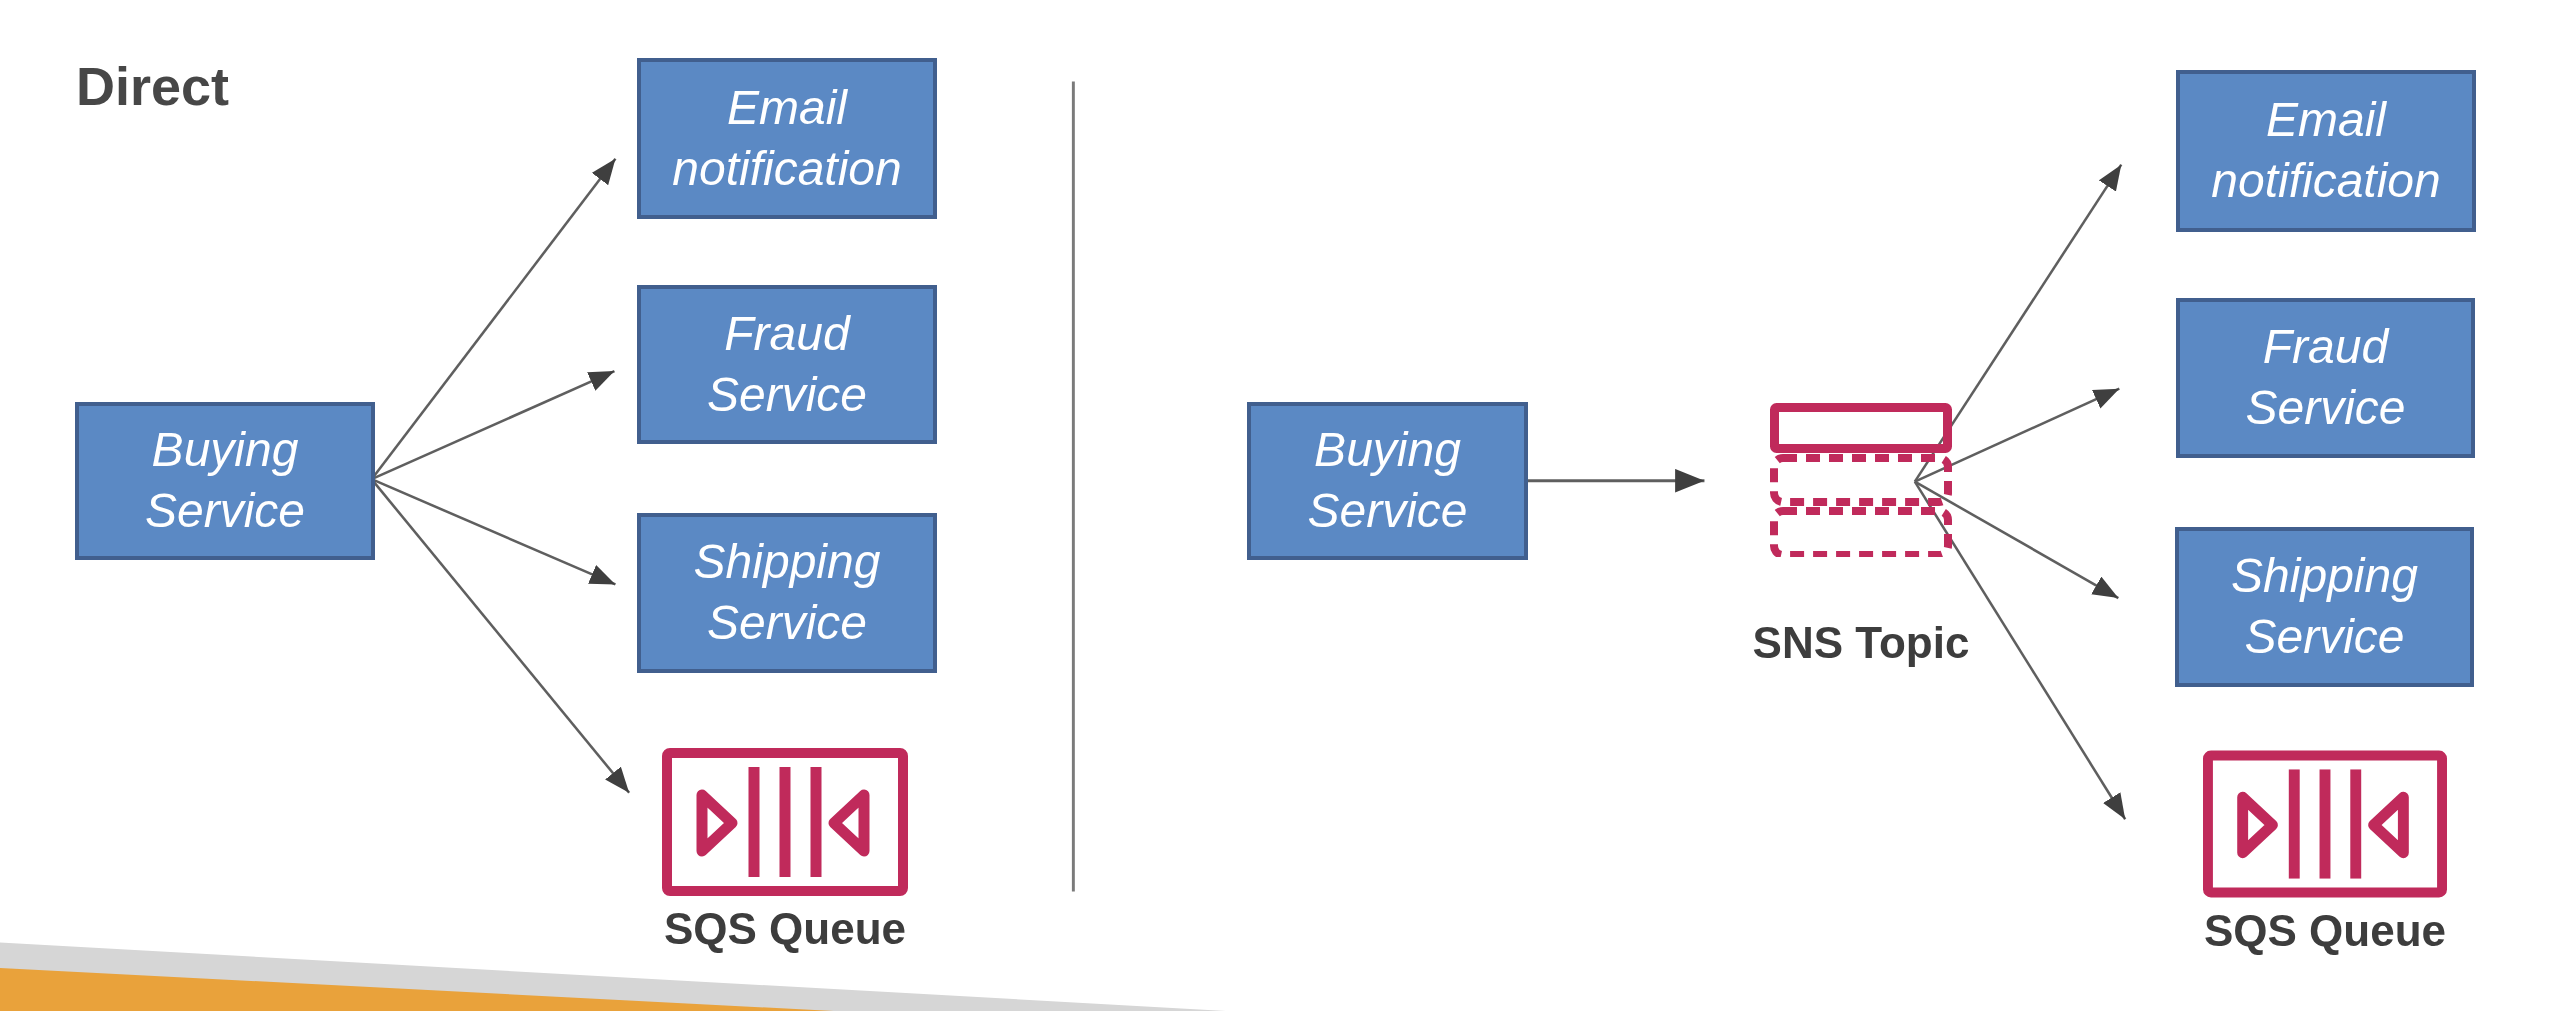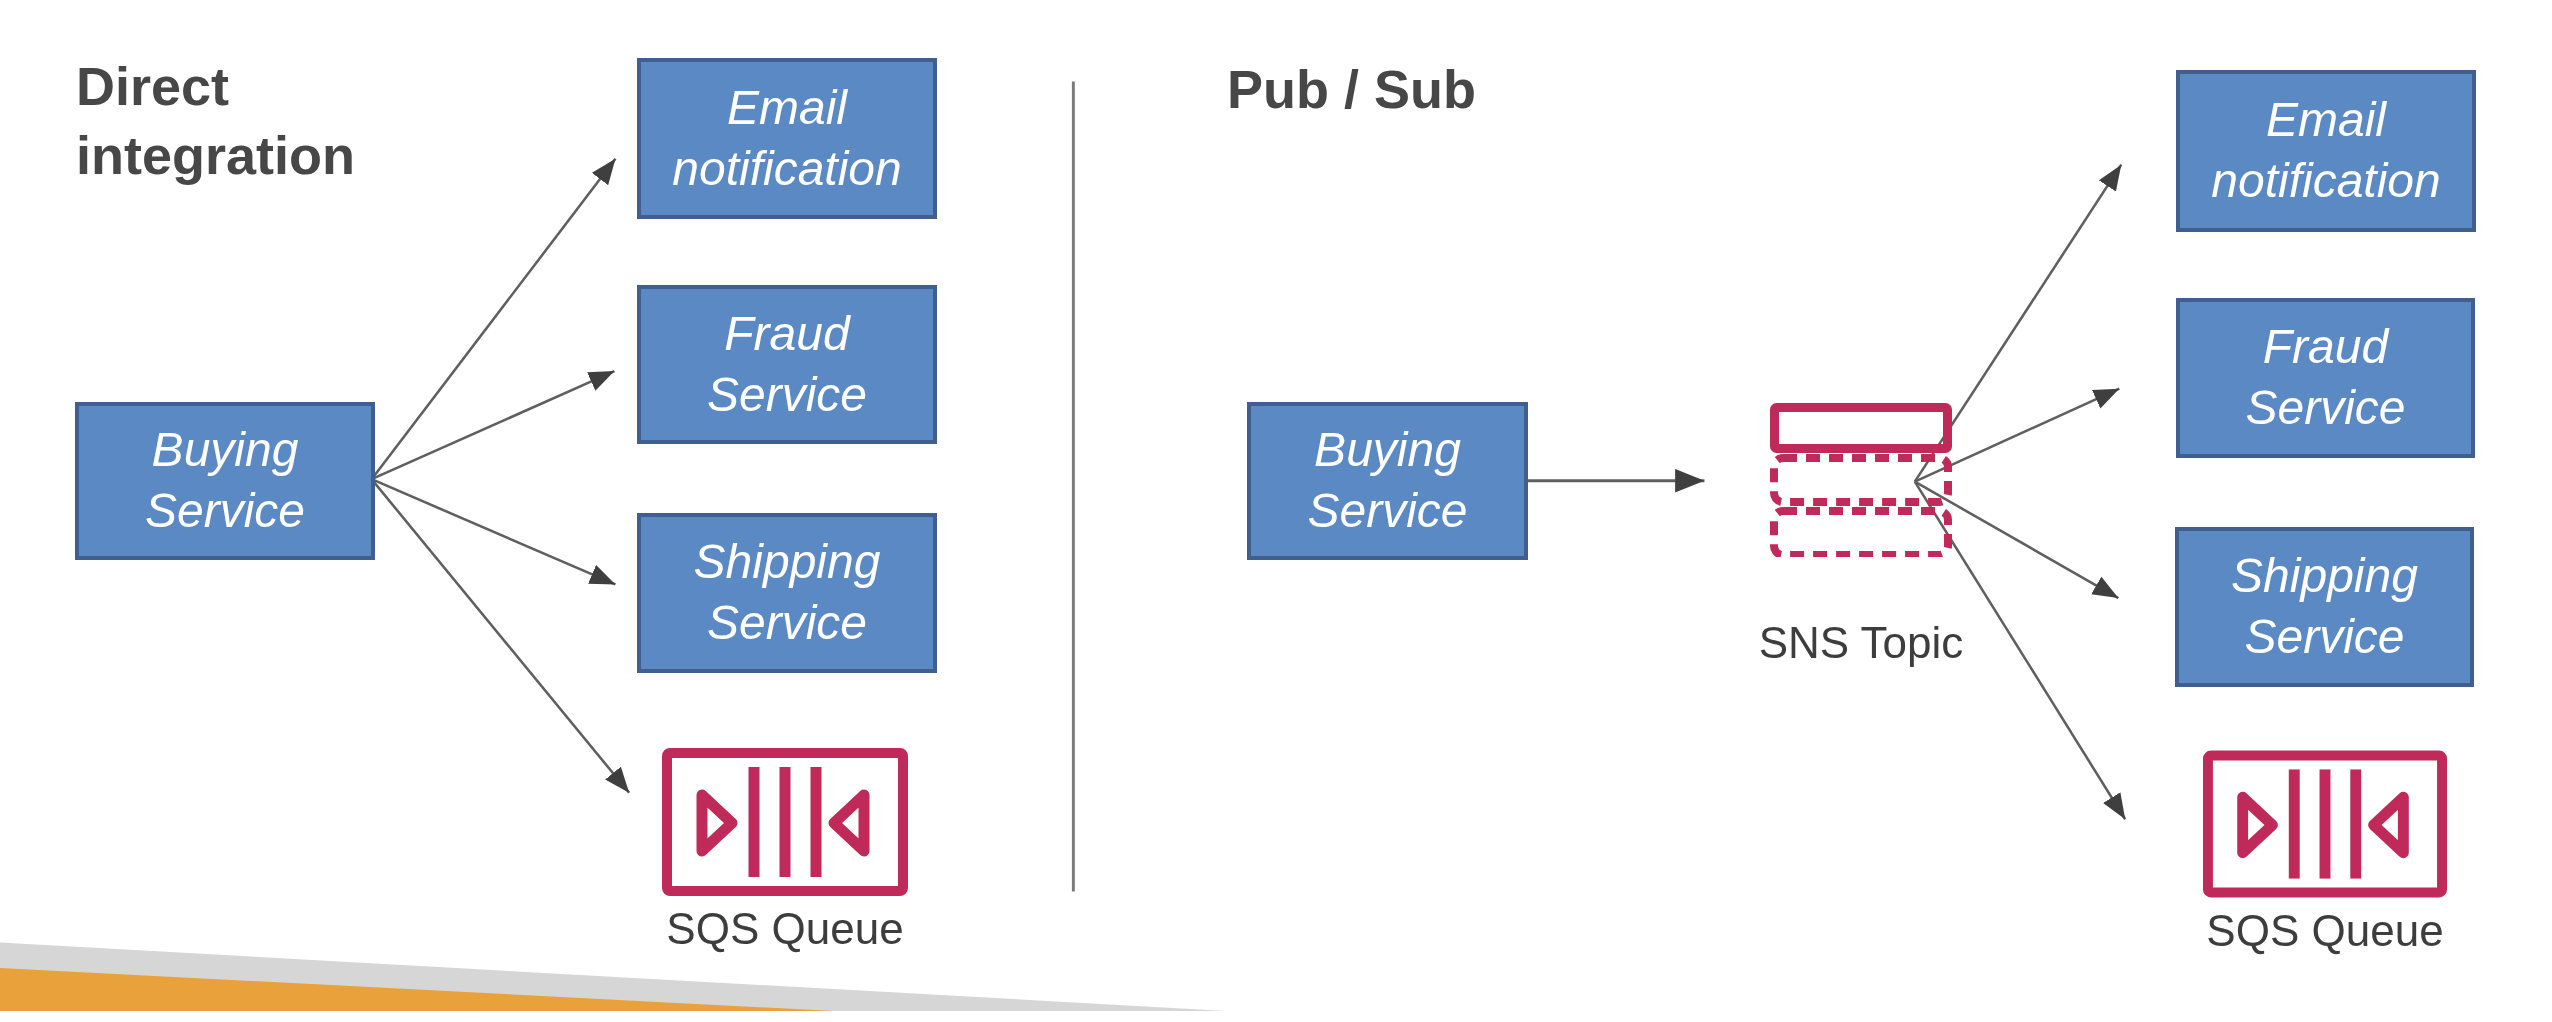--- a/index.html
+++ b/index.html
@@ -99,9 +99,6 @@
   </div>
   <div class="iconlabel" style="left:627px;top:904px;width:316px;">SQS Queue</div>
 
-  <div class="title" style="left:1227px;top:55px;">
-    <span>Pub / Sub</span>
-  </div>
 
   <div class="node" style="left:1247px;top:402px;width:281px;height:158px;">
     <span>Buying</span>

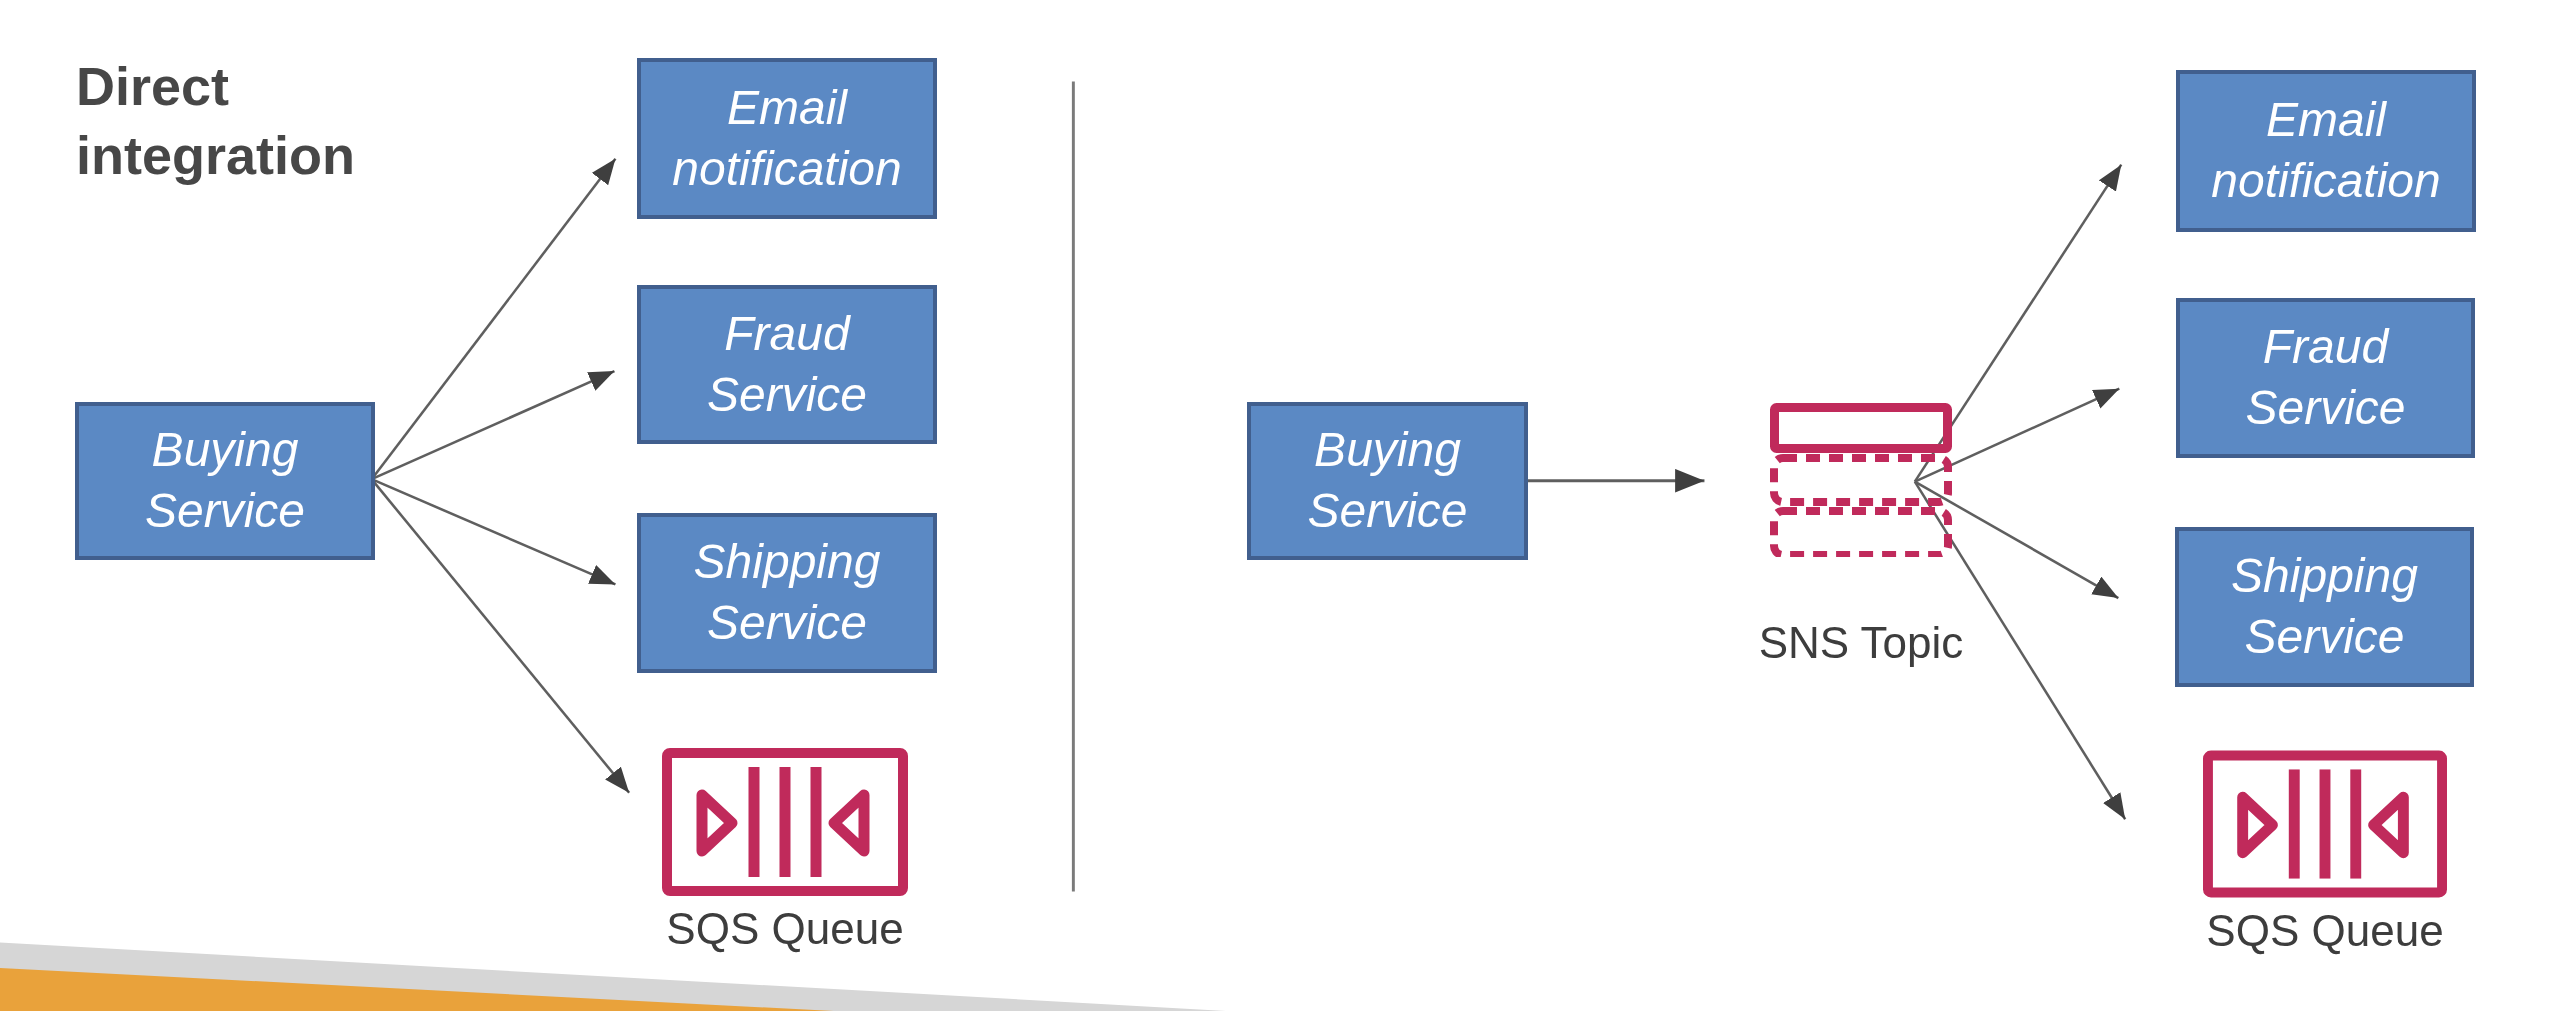--- a/index.html
+++ b/index.html
@@ -64,7 +64,6 @@
 
   <div class="title" style="left:76px;top:52px;">
     <span>Direct</span>
-    <span>integration</span>
   </div>
 
   <div class="node" style="left:75px;top:402px;width:300px;height:158px;">

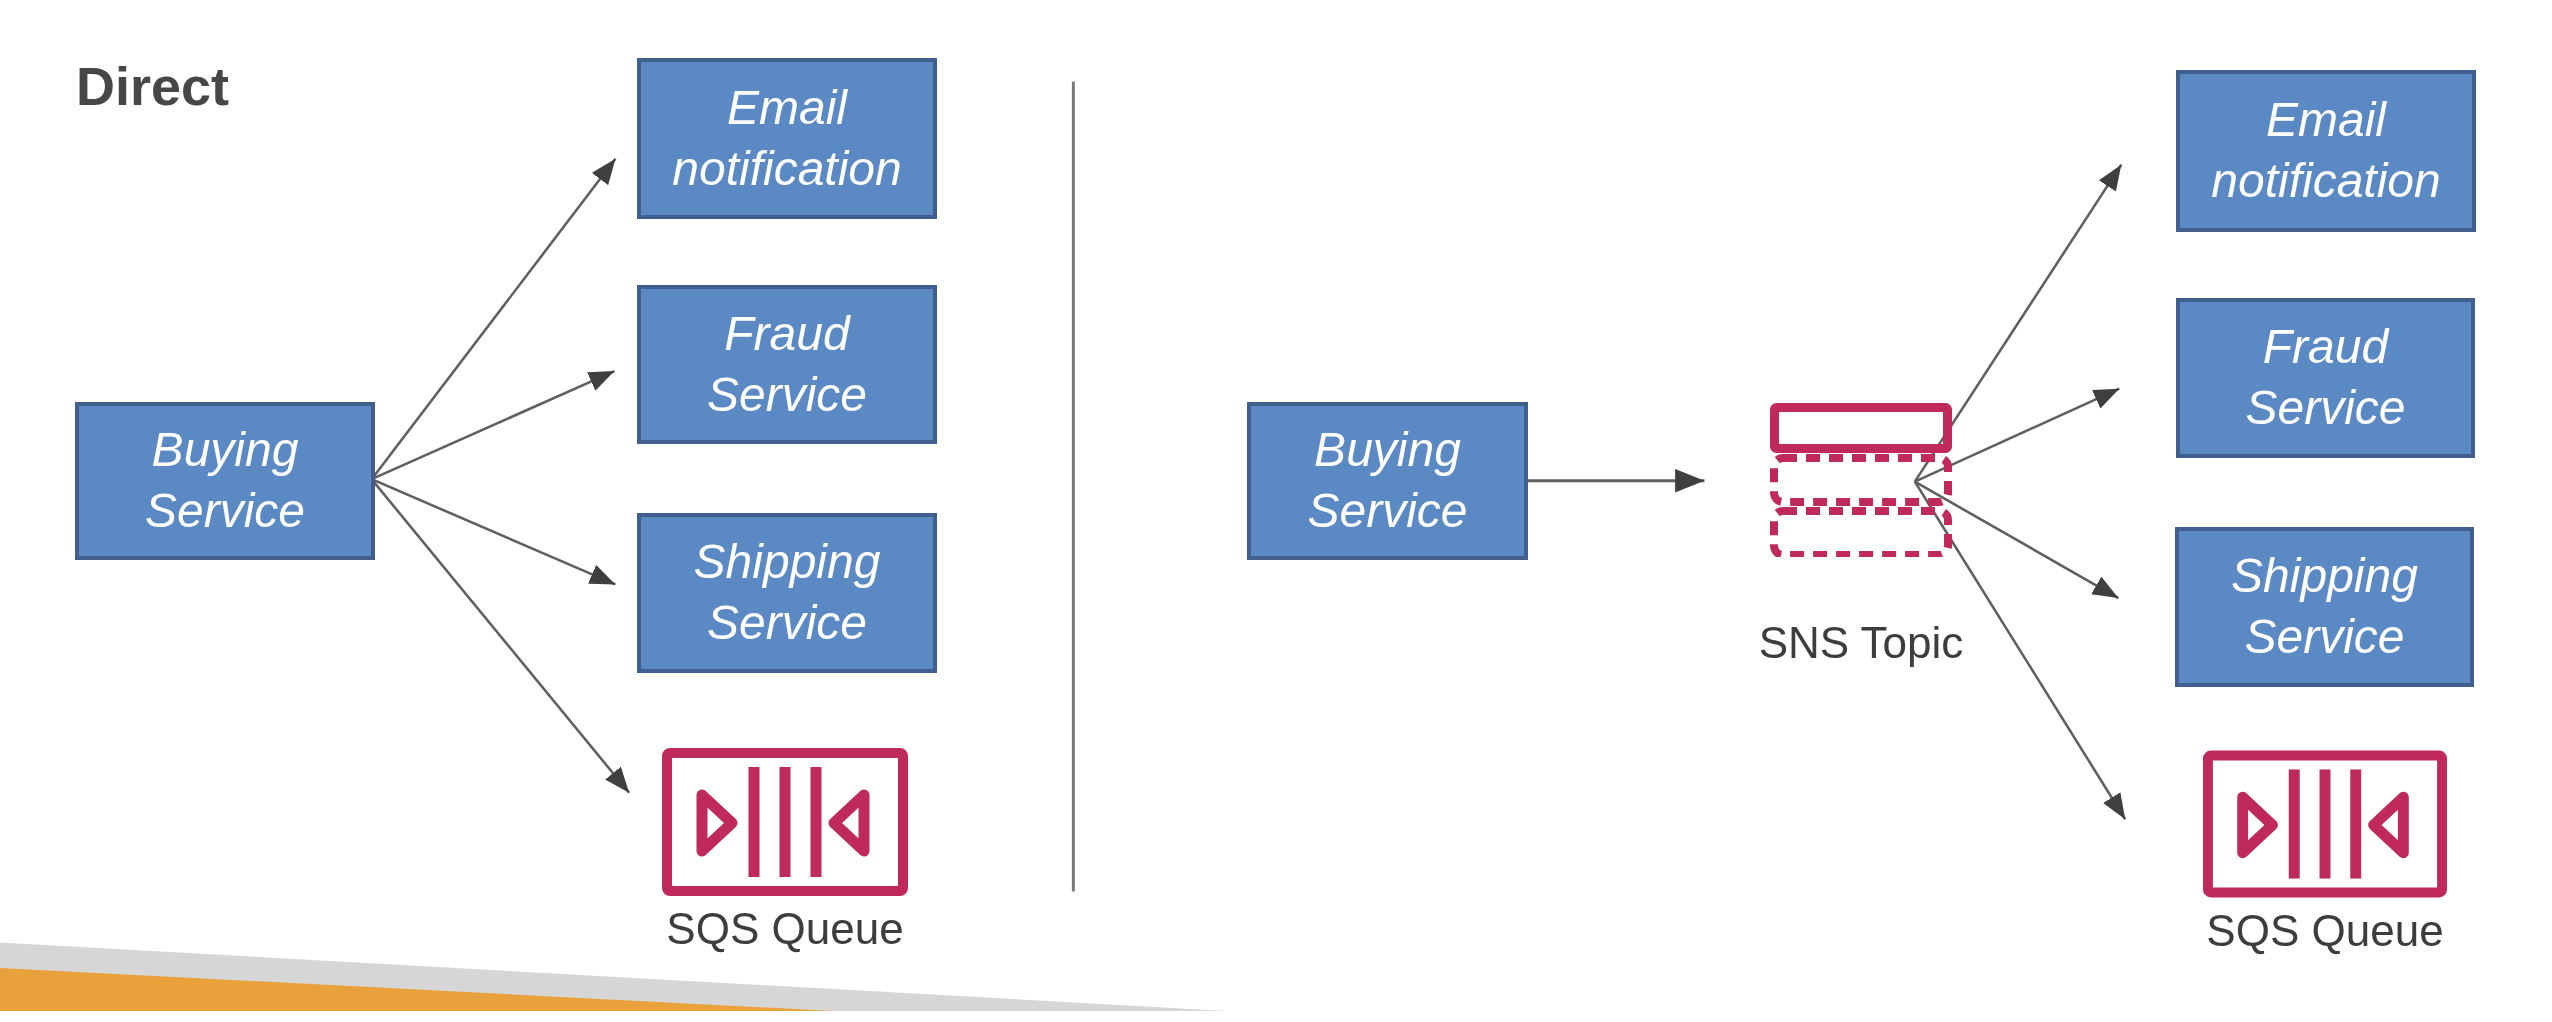--- a/index.html
+++ b/index.html
@@ -21,7 +21,7 @@
   }
   .node span{display:block;}
   .iconlabel{
-    position:absolute;font-weight:normal;font-size:44px;color:var(--label_text);
+    position:absolute;font-weight:bold;font-size:44px;color:var(--label_text);
     text-align:center;white-space:nowrap;
   }
   .iconwrap{position:absolute;}

